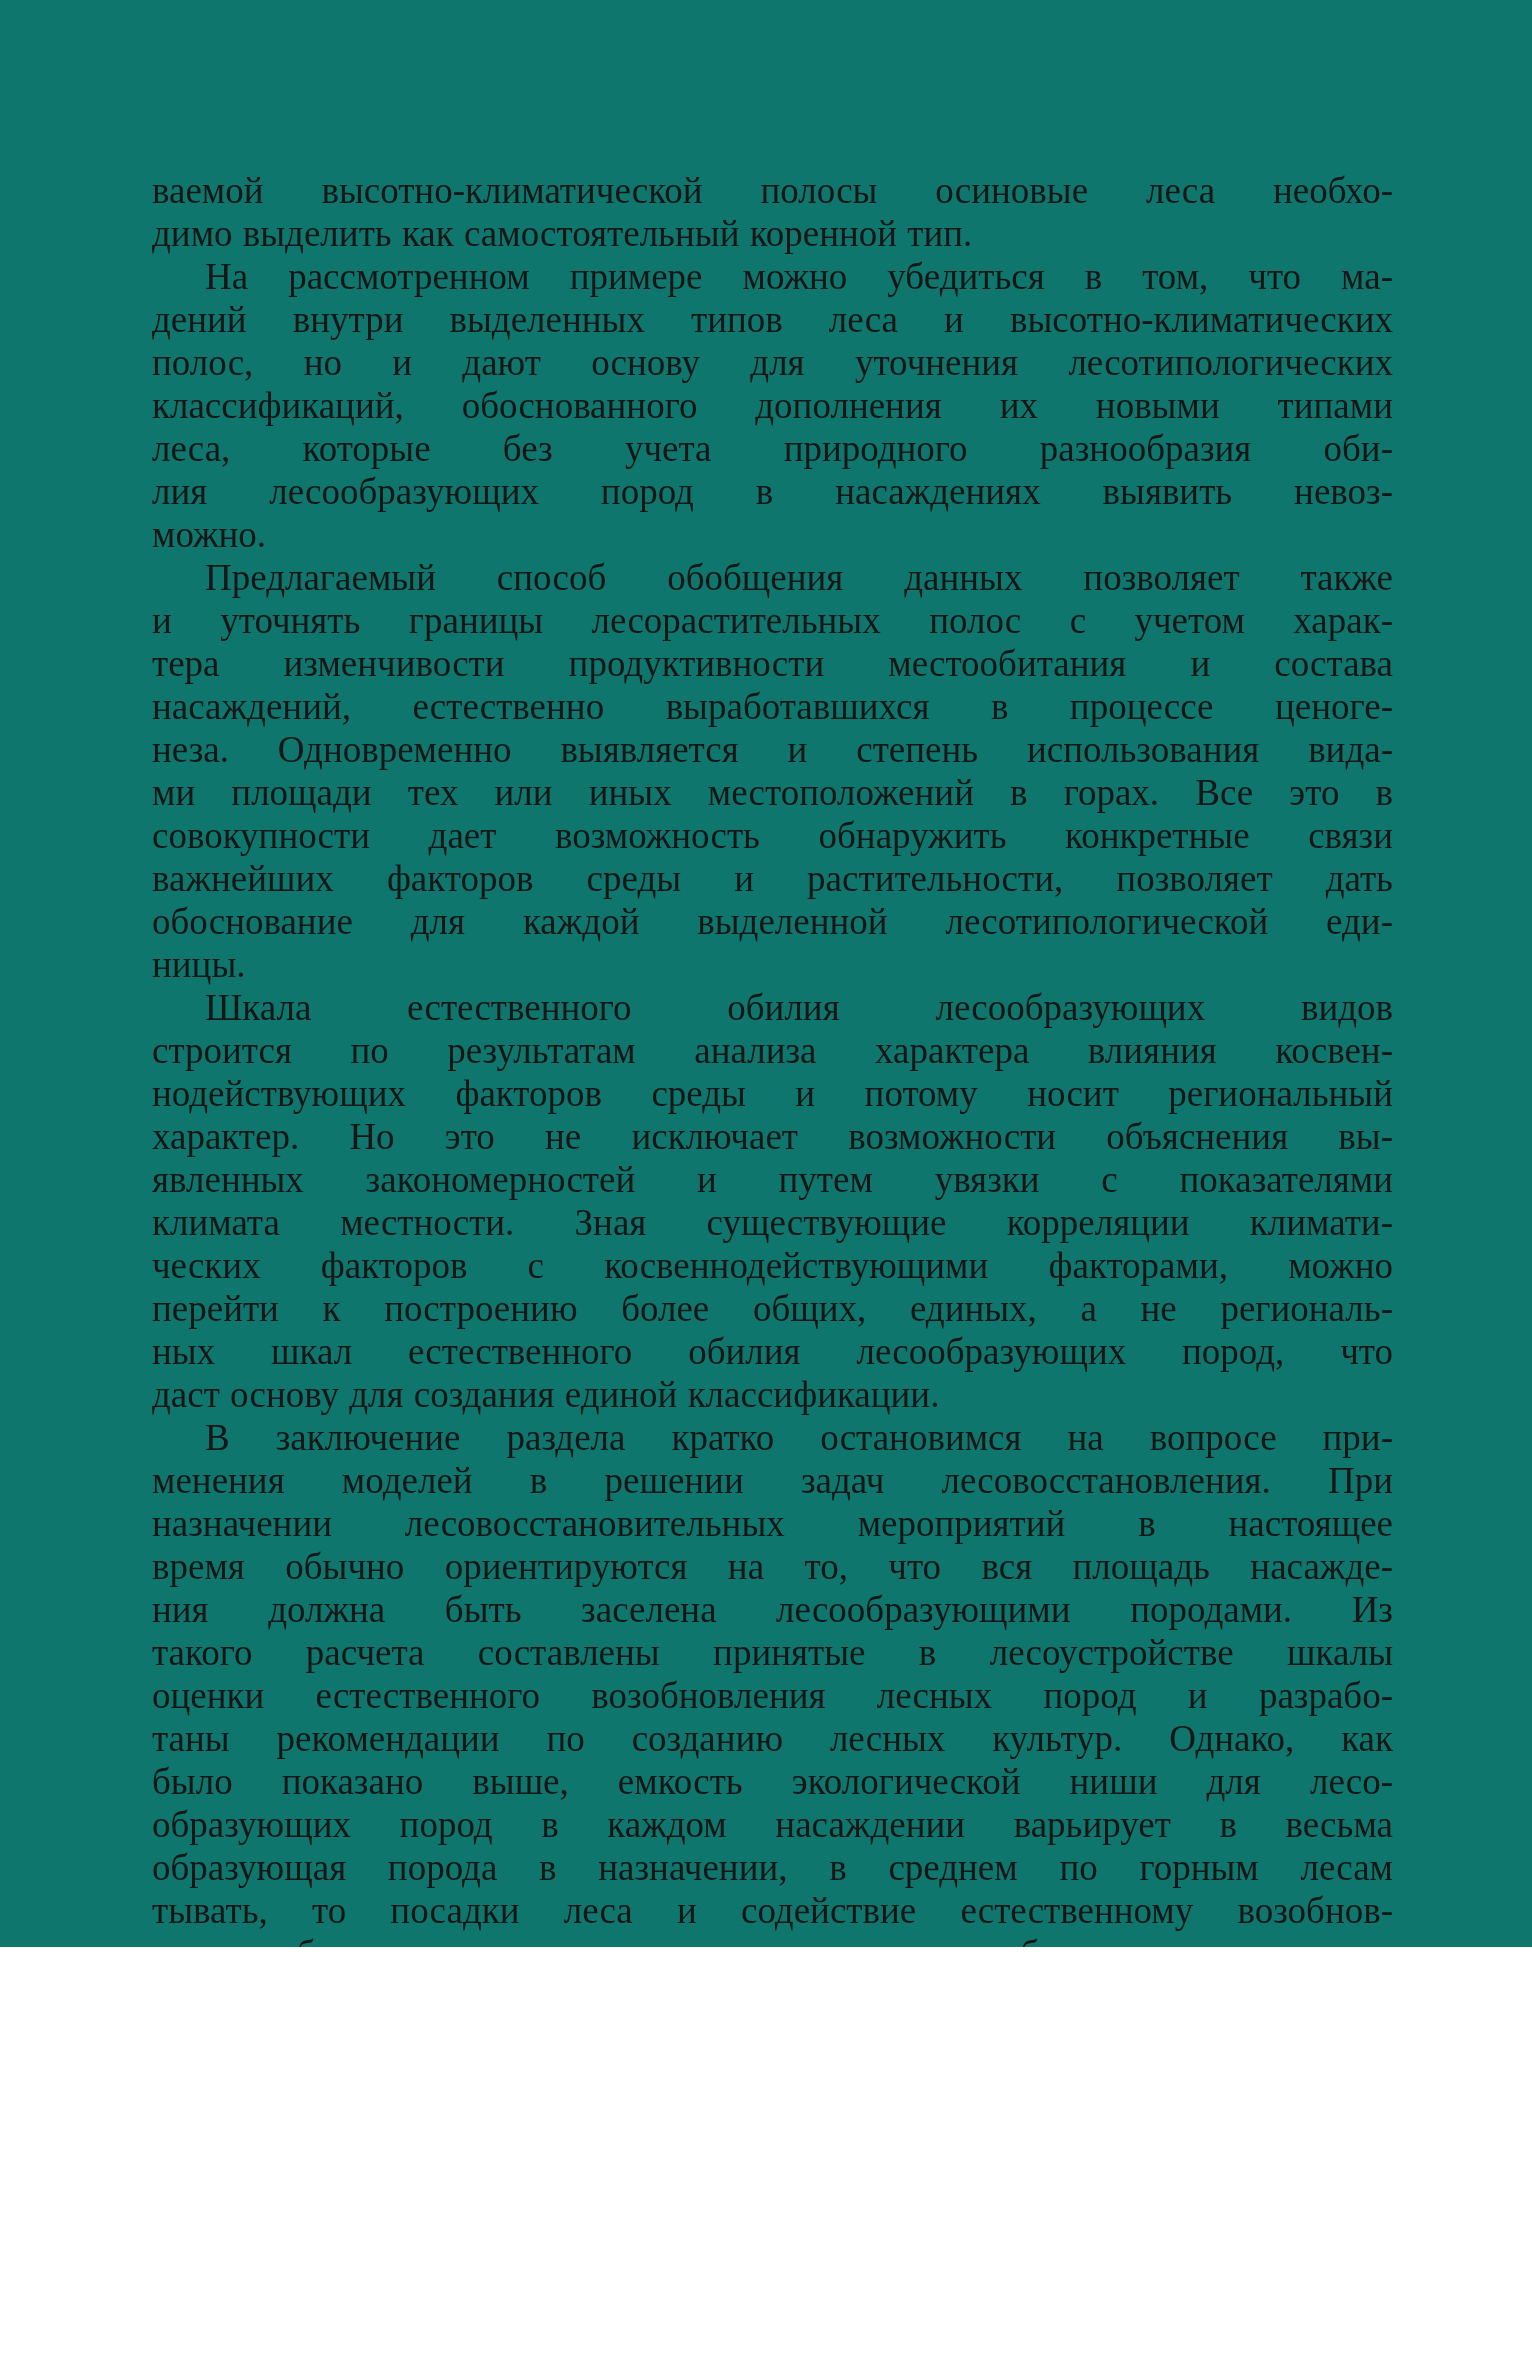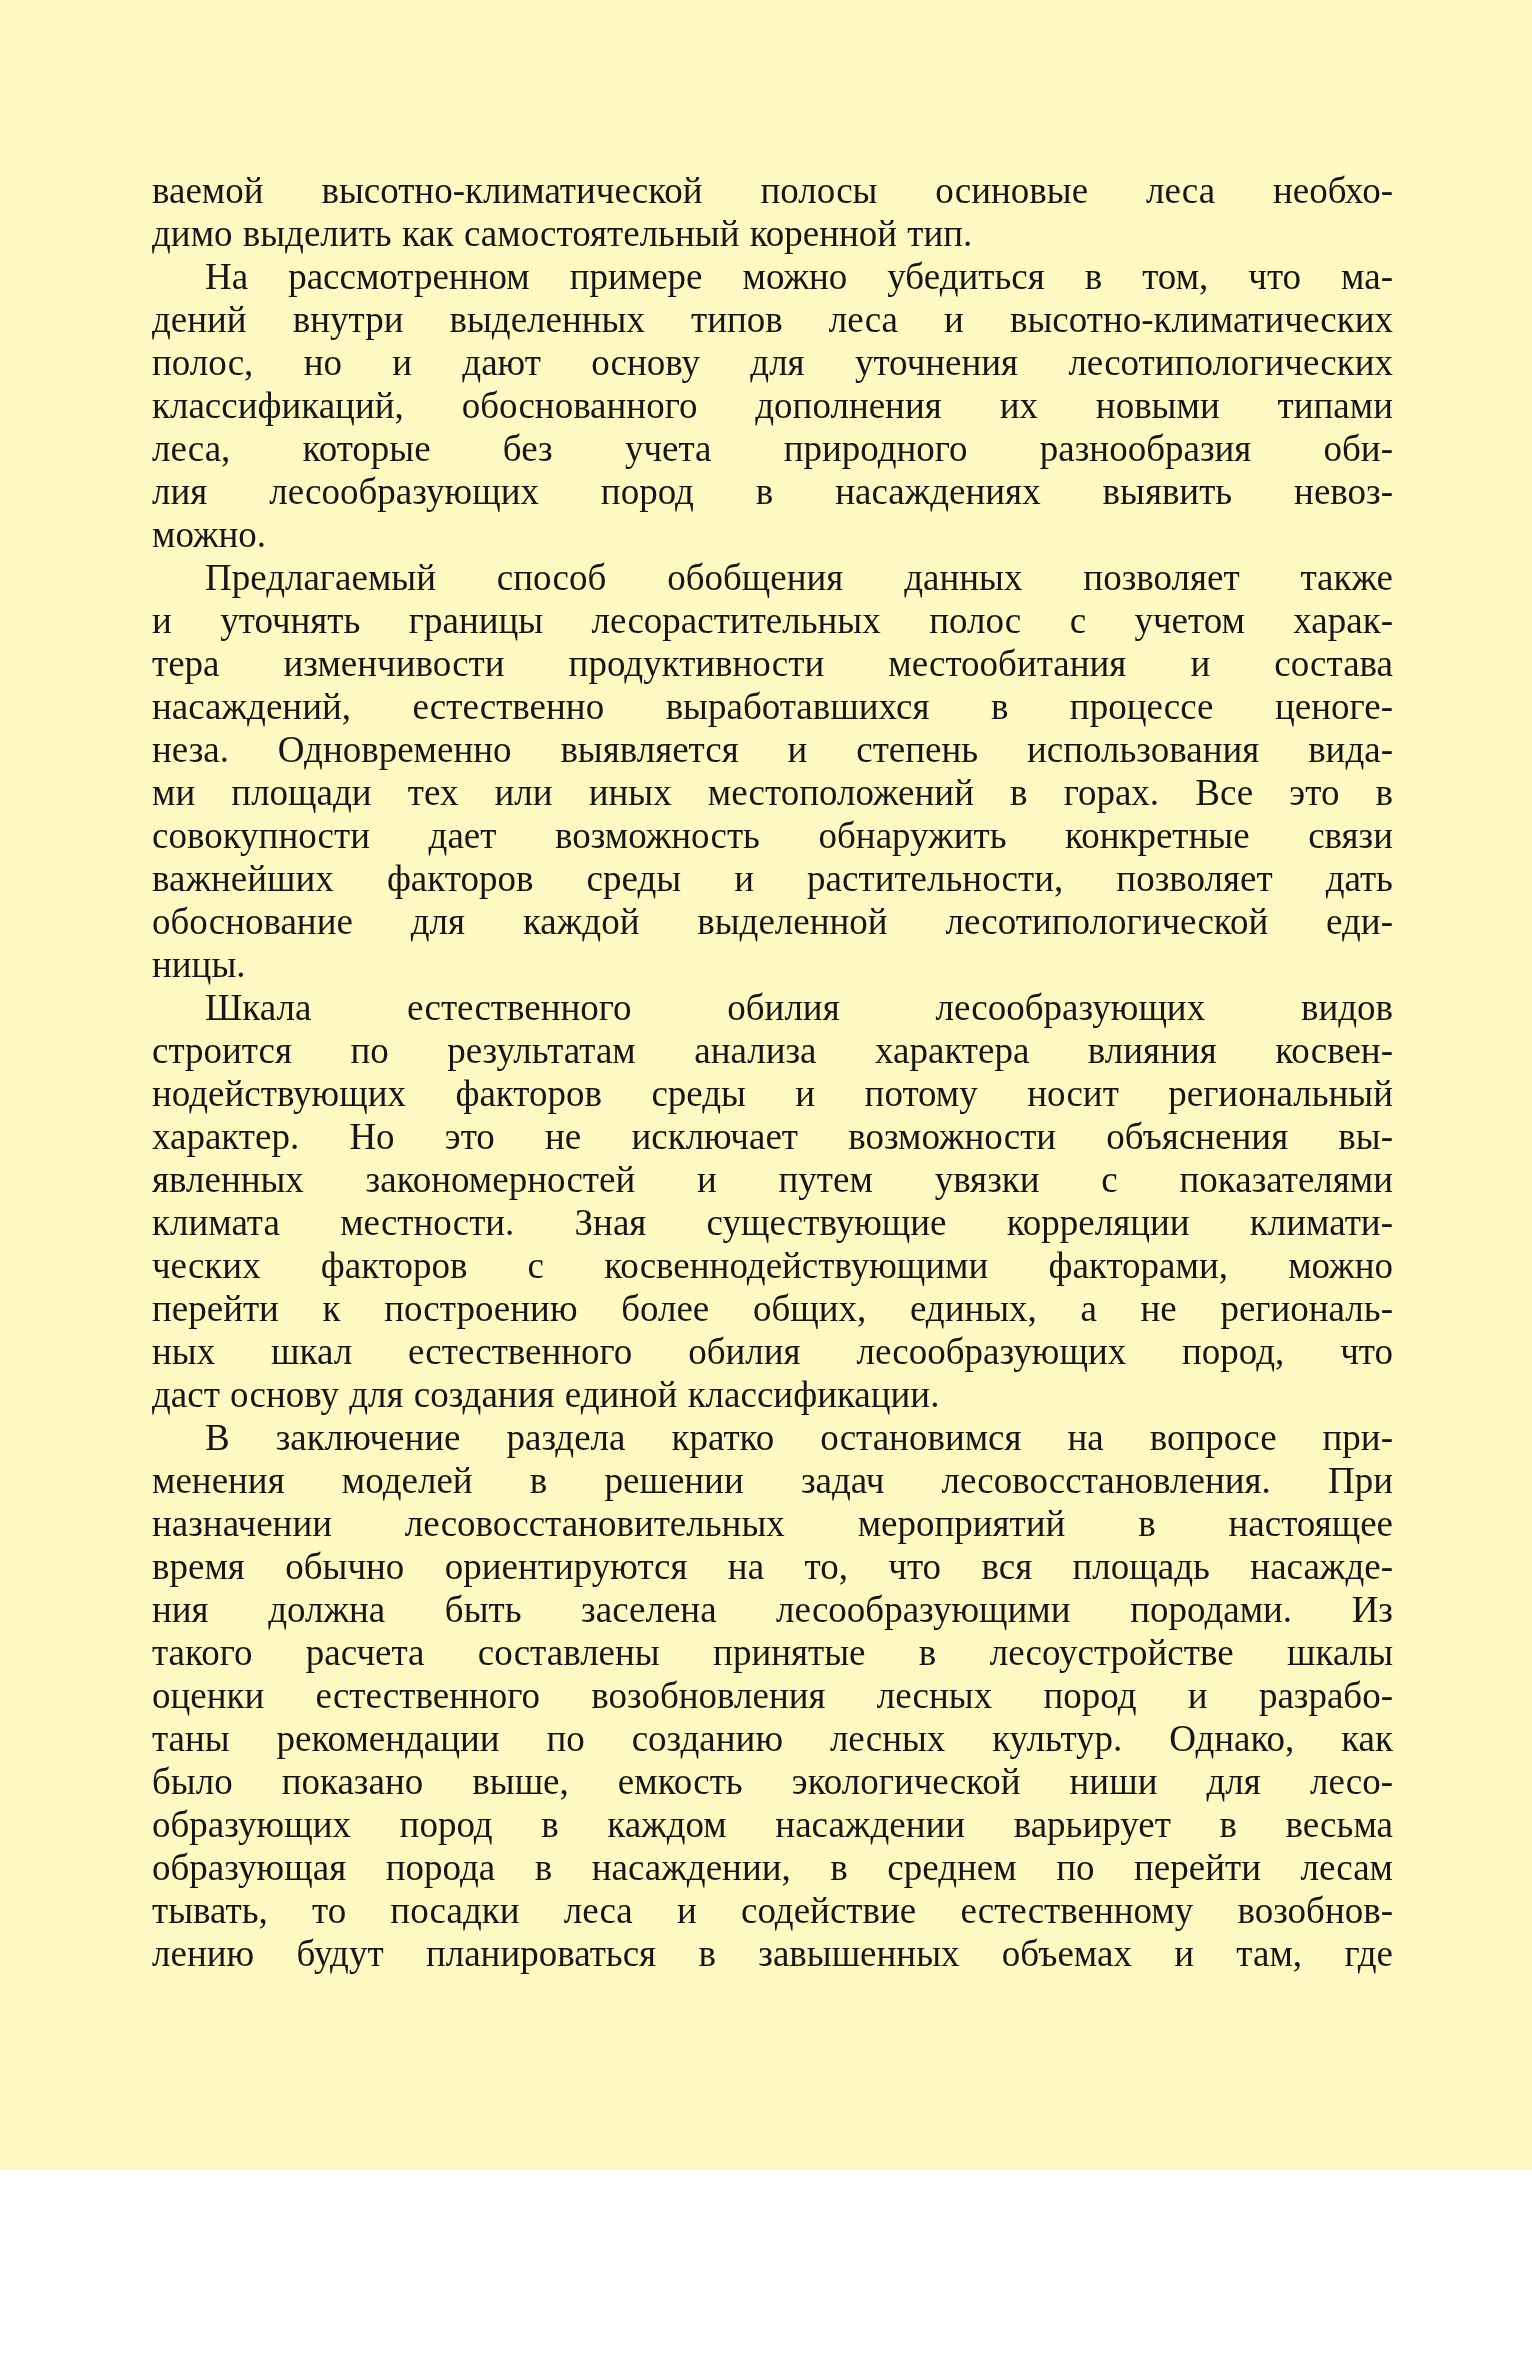--- a/index.html
+++ b/index.html
@@ -10,8 +10,8 @@
   .page {
     position: relative;
     width: 1532px;
-    height: 2170px;
-    background: #fef9c3;
+    height: 1947px;
+    background: #0f766e;
     overflow: hidden;
     font-family: "Liberation Serif", "DejaVu Serif", serif;
     color: #161616;

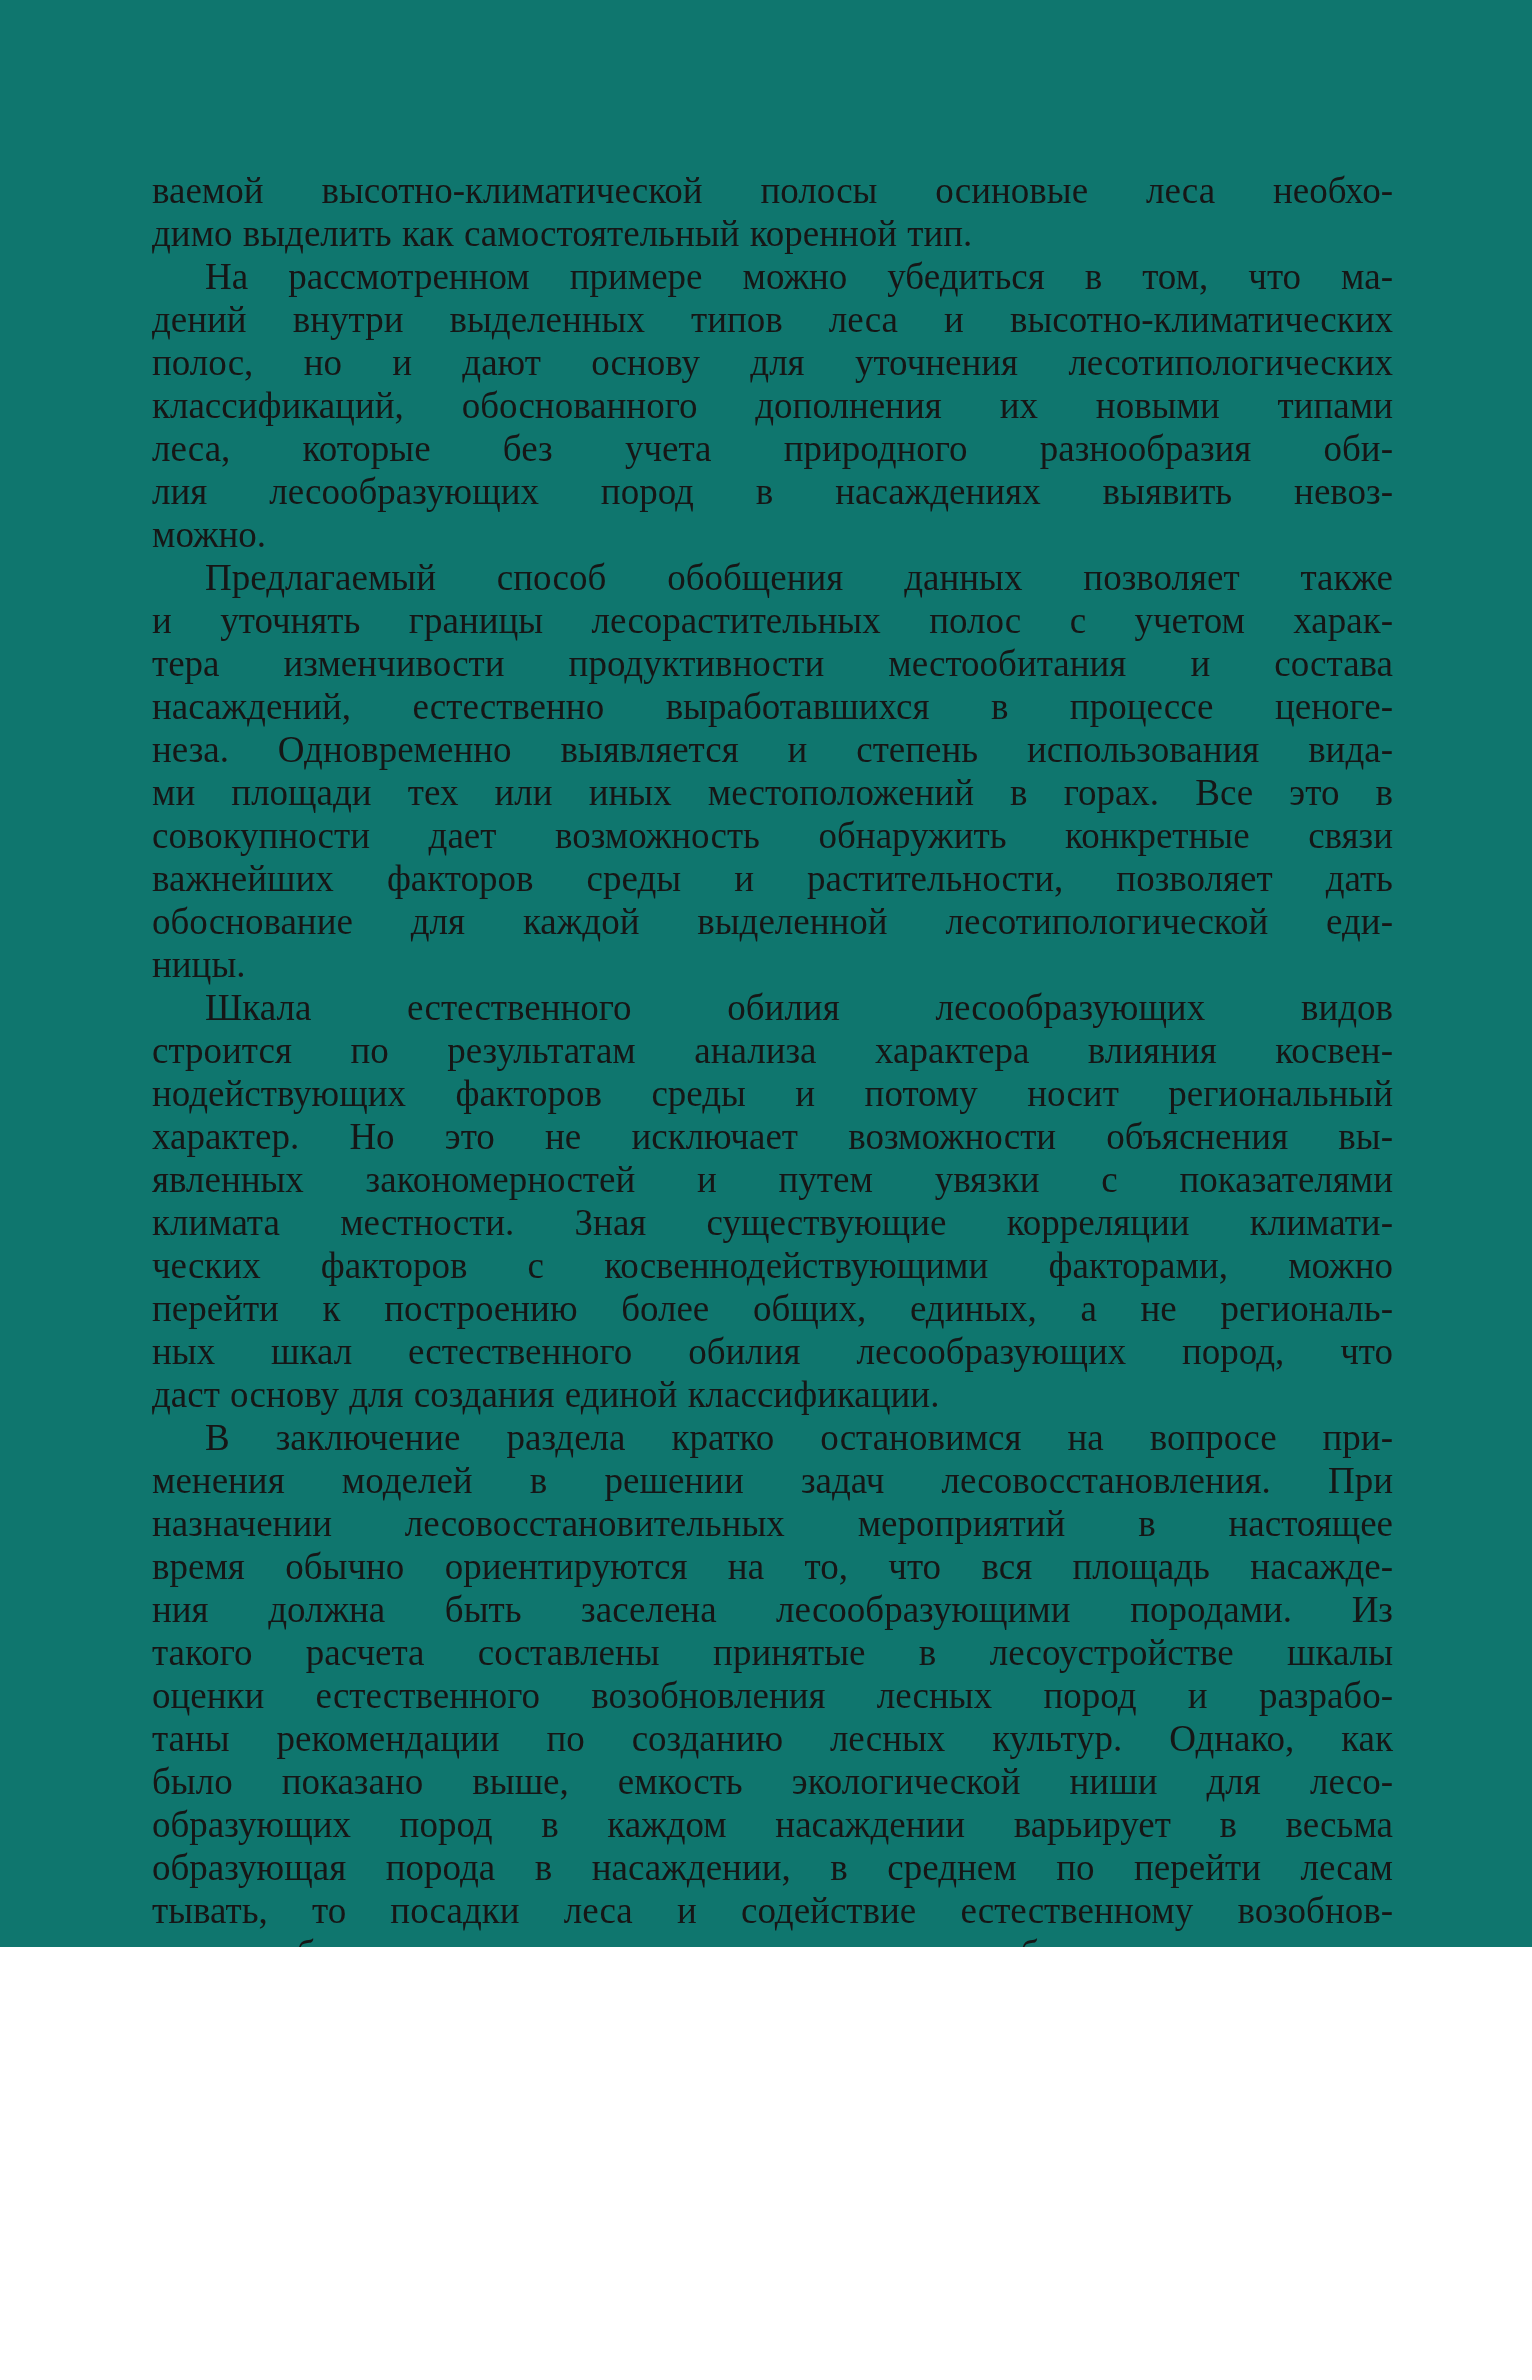--- a/index.html
+++ b/index.html
@@ -106,7 +106,7 @@
         <div class="line">таны рекомендации по созданию лесных культур. Однако, как</div>
         <div class="line">было показано выше, емкость экологической ниши для лесо-</div>
         <div class="line">образующих пород в каждом насаждении варьирует в весьма</div>
-        <div class="line">образующая порода в насаждении, в среднем по перейти лесам</div>
+        <div class="line">образующая порода в назначении, в среднем по горным лесам</div>
         <div class="line">тывать, то посадки леса и содействие естественному возобнов-</div>
         <div class="line">лению будут планироваться в завышенных объемах и там, где</div>
       </div>

